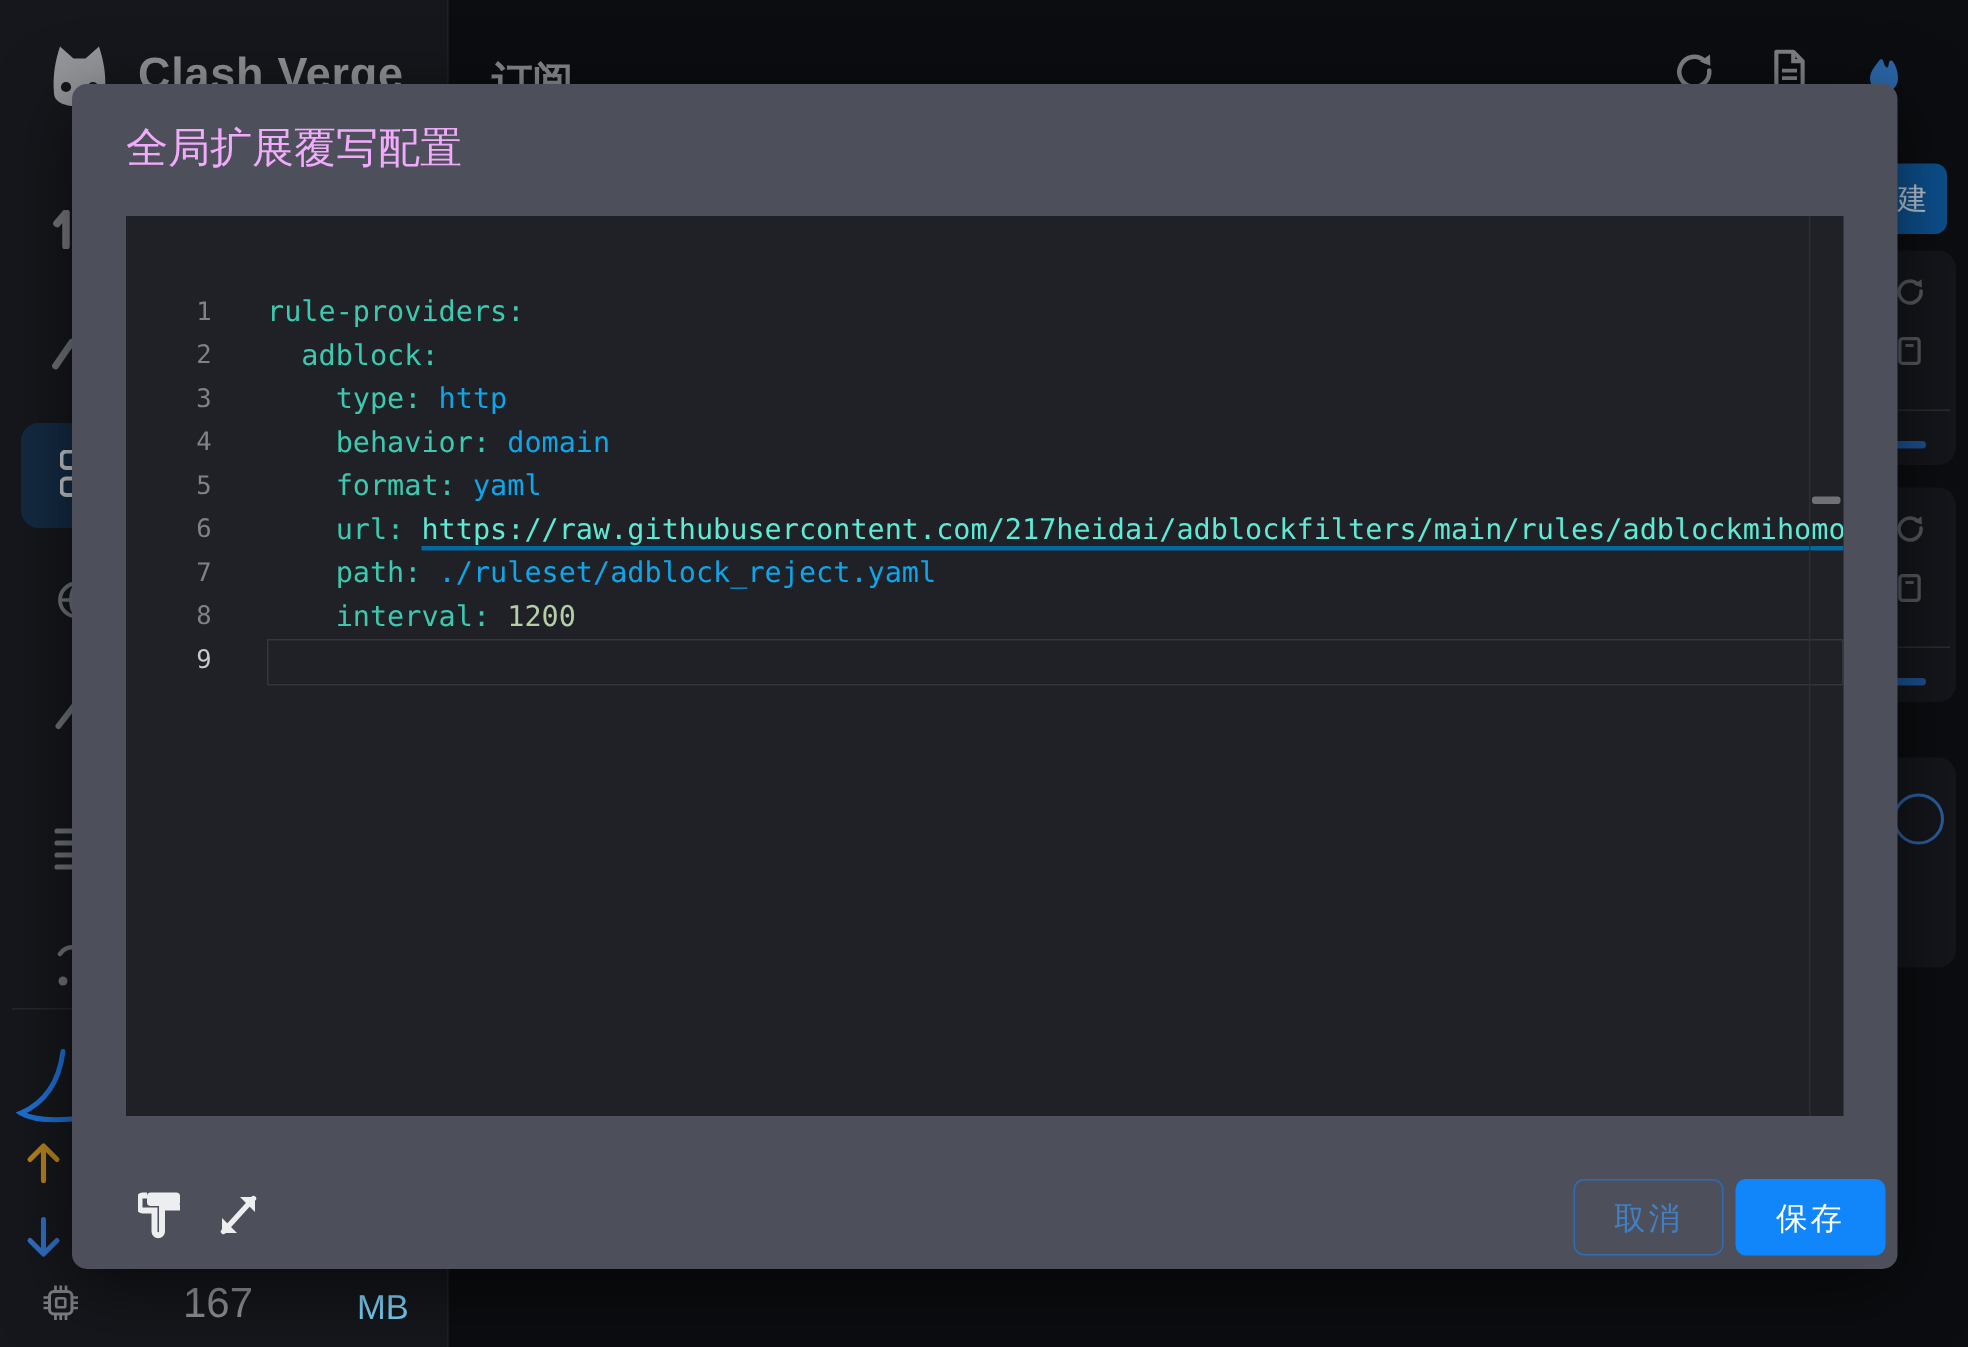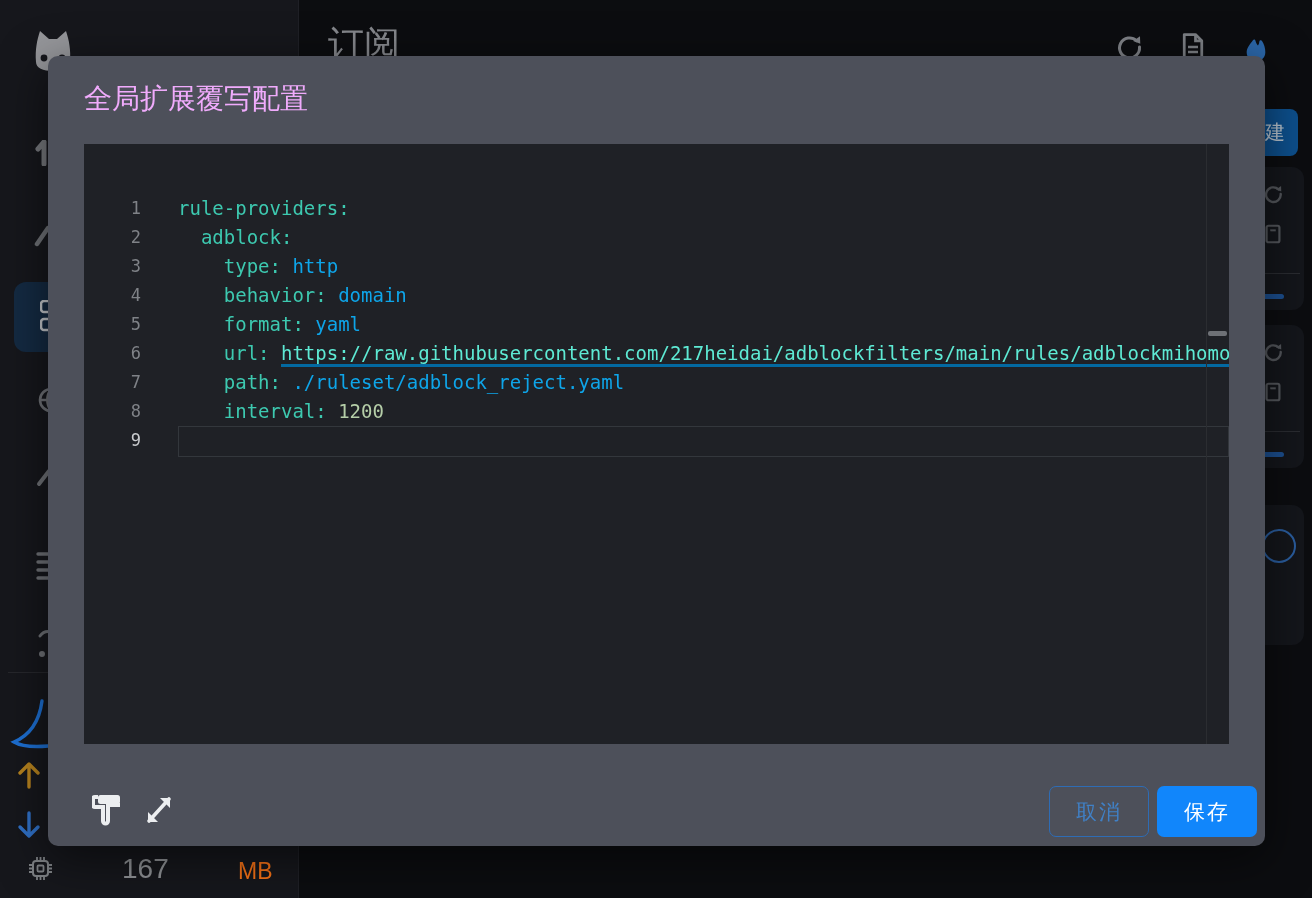--- a/index.html
+++ b/index.html
@@ -97,6 +97,7 @@
     <circle cx="14" cy="32" r="3.4" fill="#16171c"></circle>
     <circle cx="32" cy="32" r="3.4" fill="#16171c"></circle>
   </svg>
+  <div class="brand-name">Clash Verge</div>
   <div class="page-title">订阅</div>
 
   <svg class="top-icon icon-refresh" viewBox="0 0 24 24">

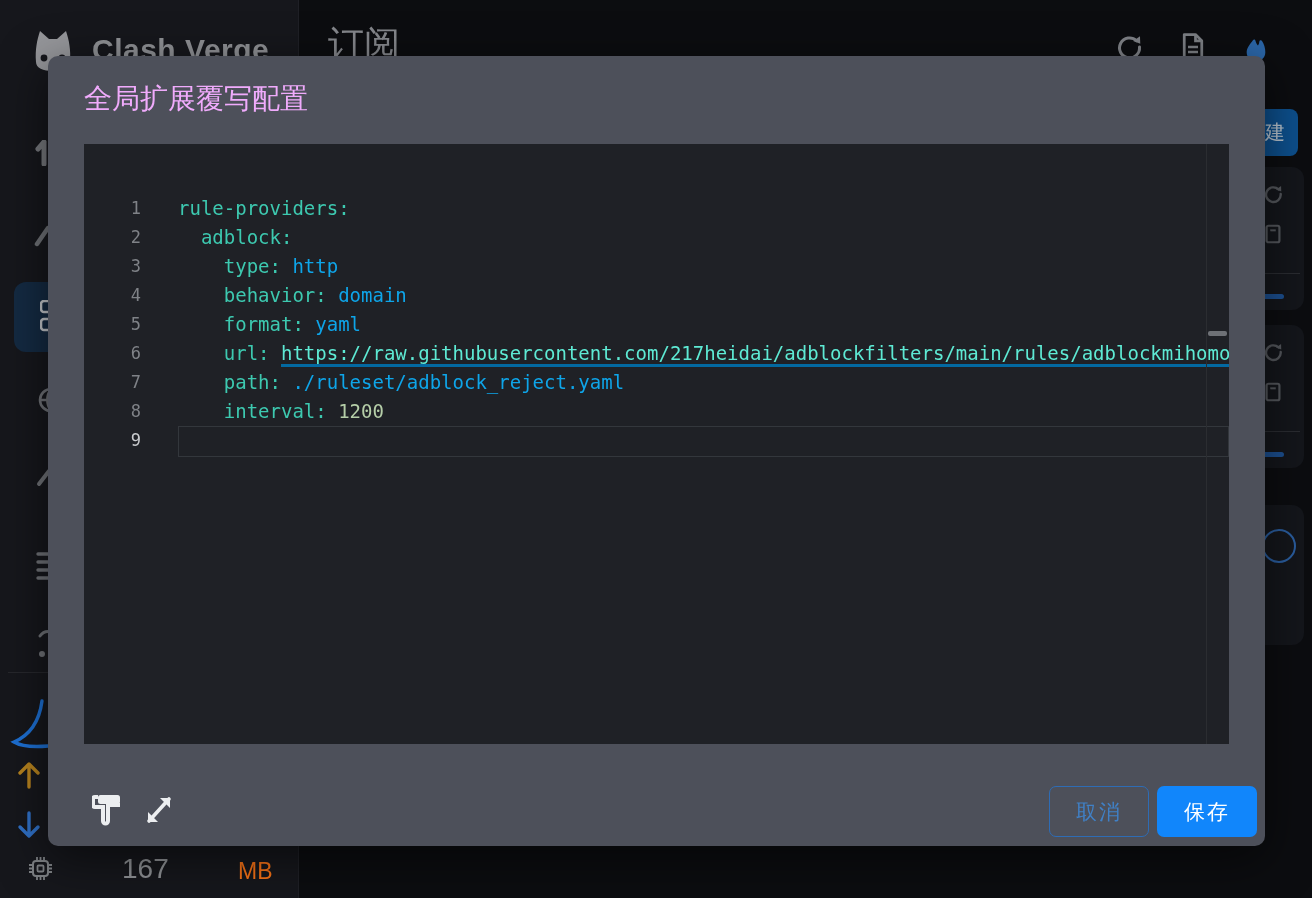--- a/index.html
+++ b/index.html
@@ -15,7 +15,7 @@
   .brand-logo { position:absolute; left:30px; top:26px; width:46px; height:46px; }
   .brand-name { position:absolute; left:92px; top:33px; font-size:30px; font-weight:700;
                 color:#8f9195; letter-spacing:.5px; white-space:nowrap; }
-  .page-title { position:absolute; left:328px; top:20px; font-size:36px; font-weight:400; color:#85878c; }
+  .page-title { position:absolute; left:328px; top:36px; font-size:27px; font-weight:700; color:#85878c; }
 
   .top-icon { position:absolute; top:32px; width:30px; height:30px; }
   .icon-refresh { left:1114px; }

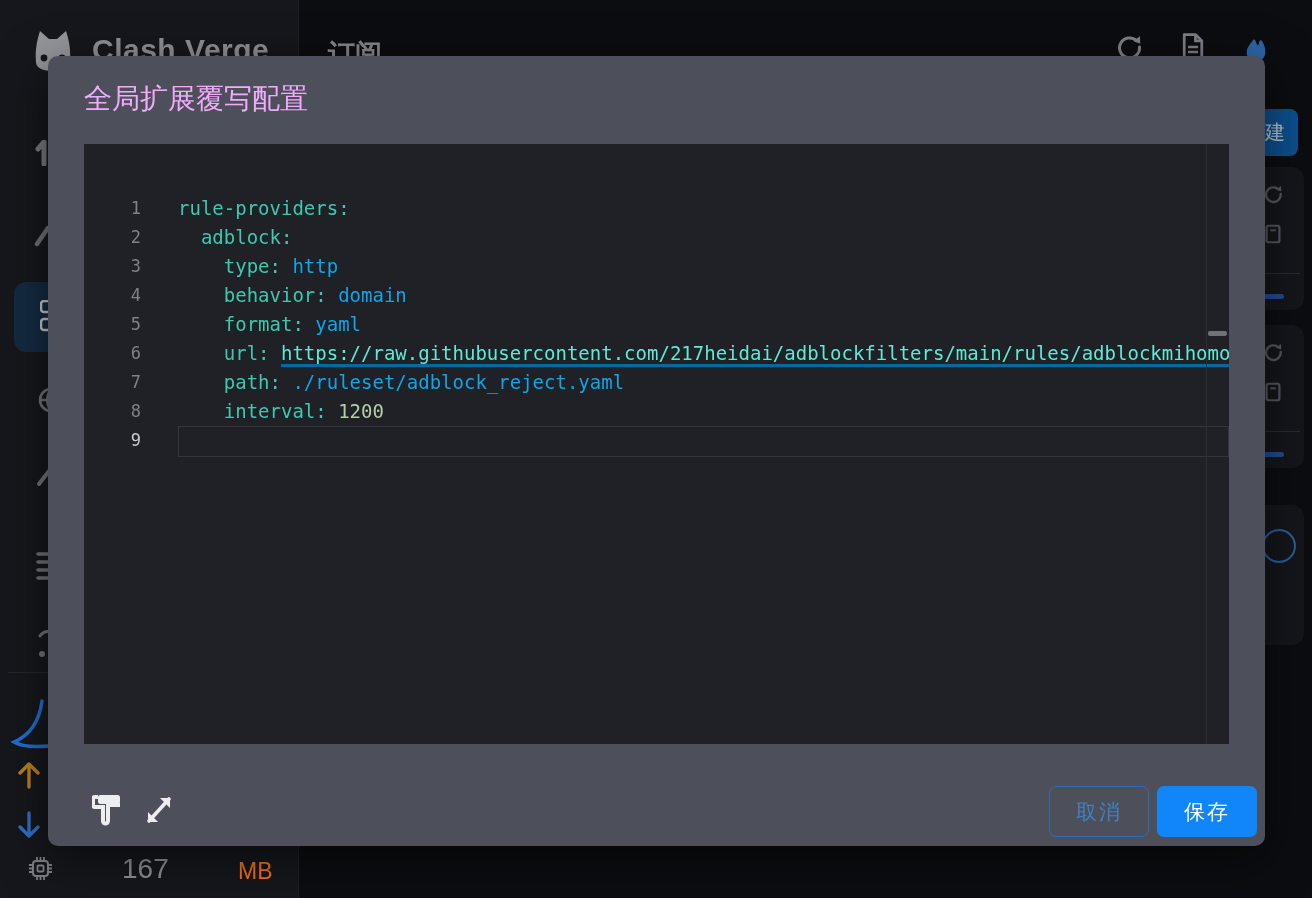--- a/index.html
+++ b/index.html
@@ -47,7 +47,7 @@
   .mem-val  { position:absolute; left:122px; top:853px; font-size:28px; color:#90939
 
 8; color:#8f9296; }
-  .mem-unit { position:absolute; left:238px; top:858px; font-size:23px; color:#f97316; }
+  .mem-unit { position:absolute; left:238px; top:858px; font-size:23px; color:#7dd3fc; }
 
   
   .modal { position:absolute; left:48px; top:56px; width:1217px; height:790px;

